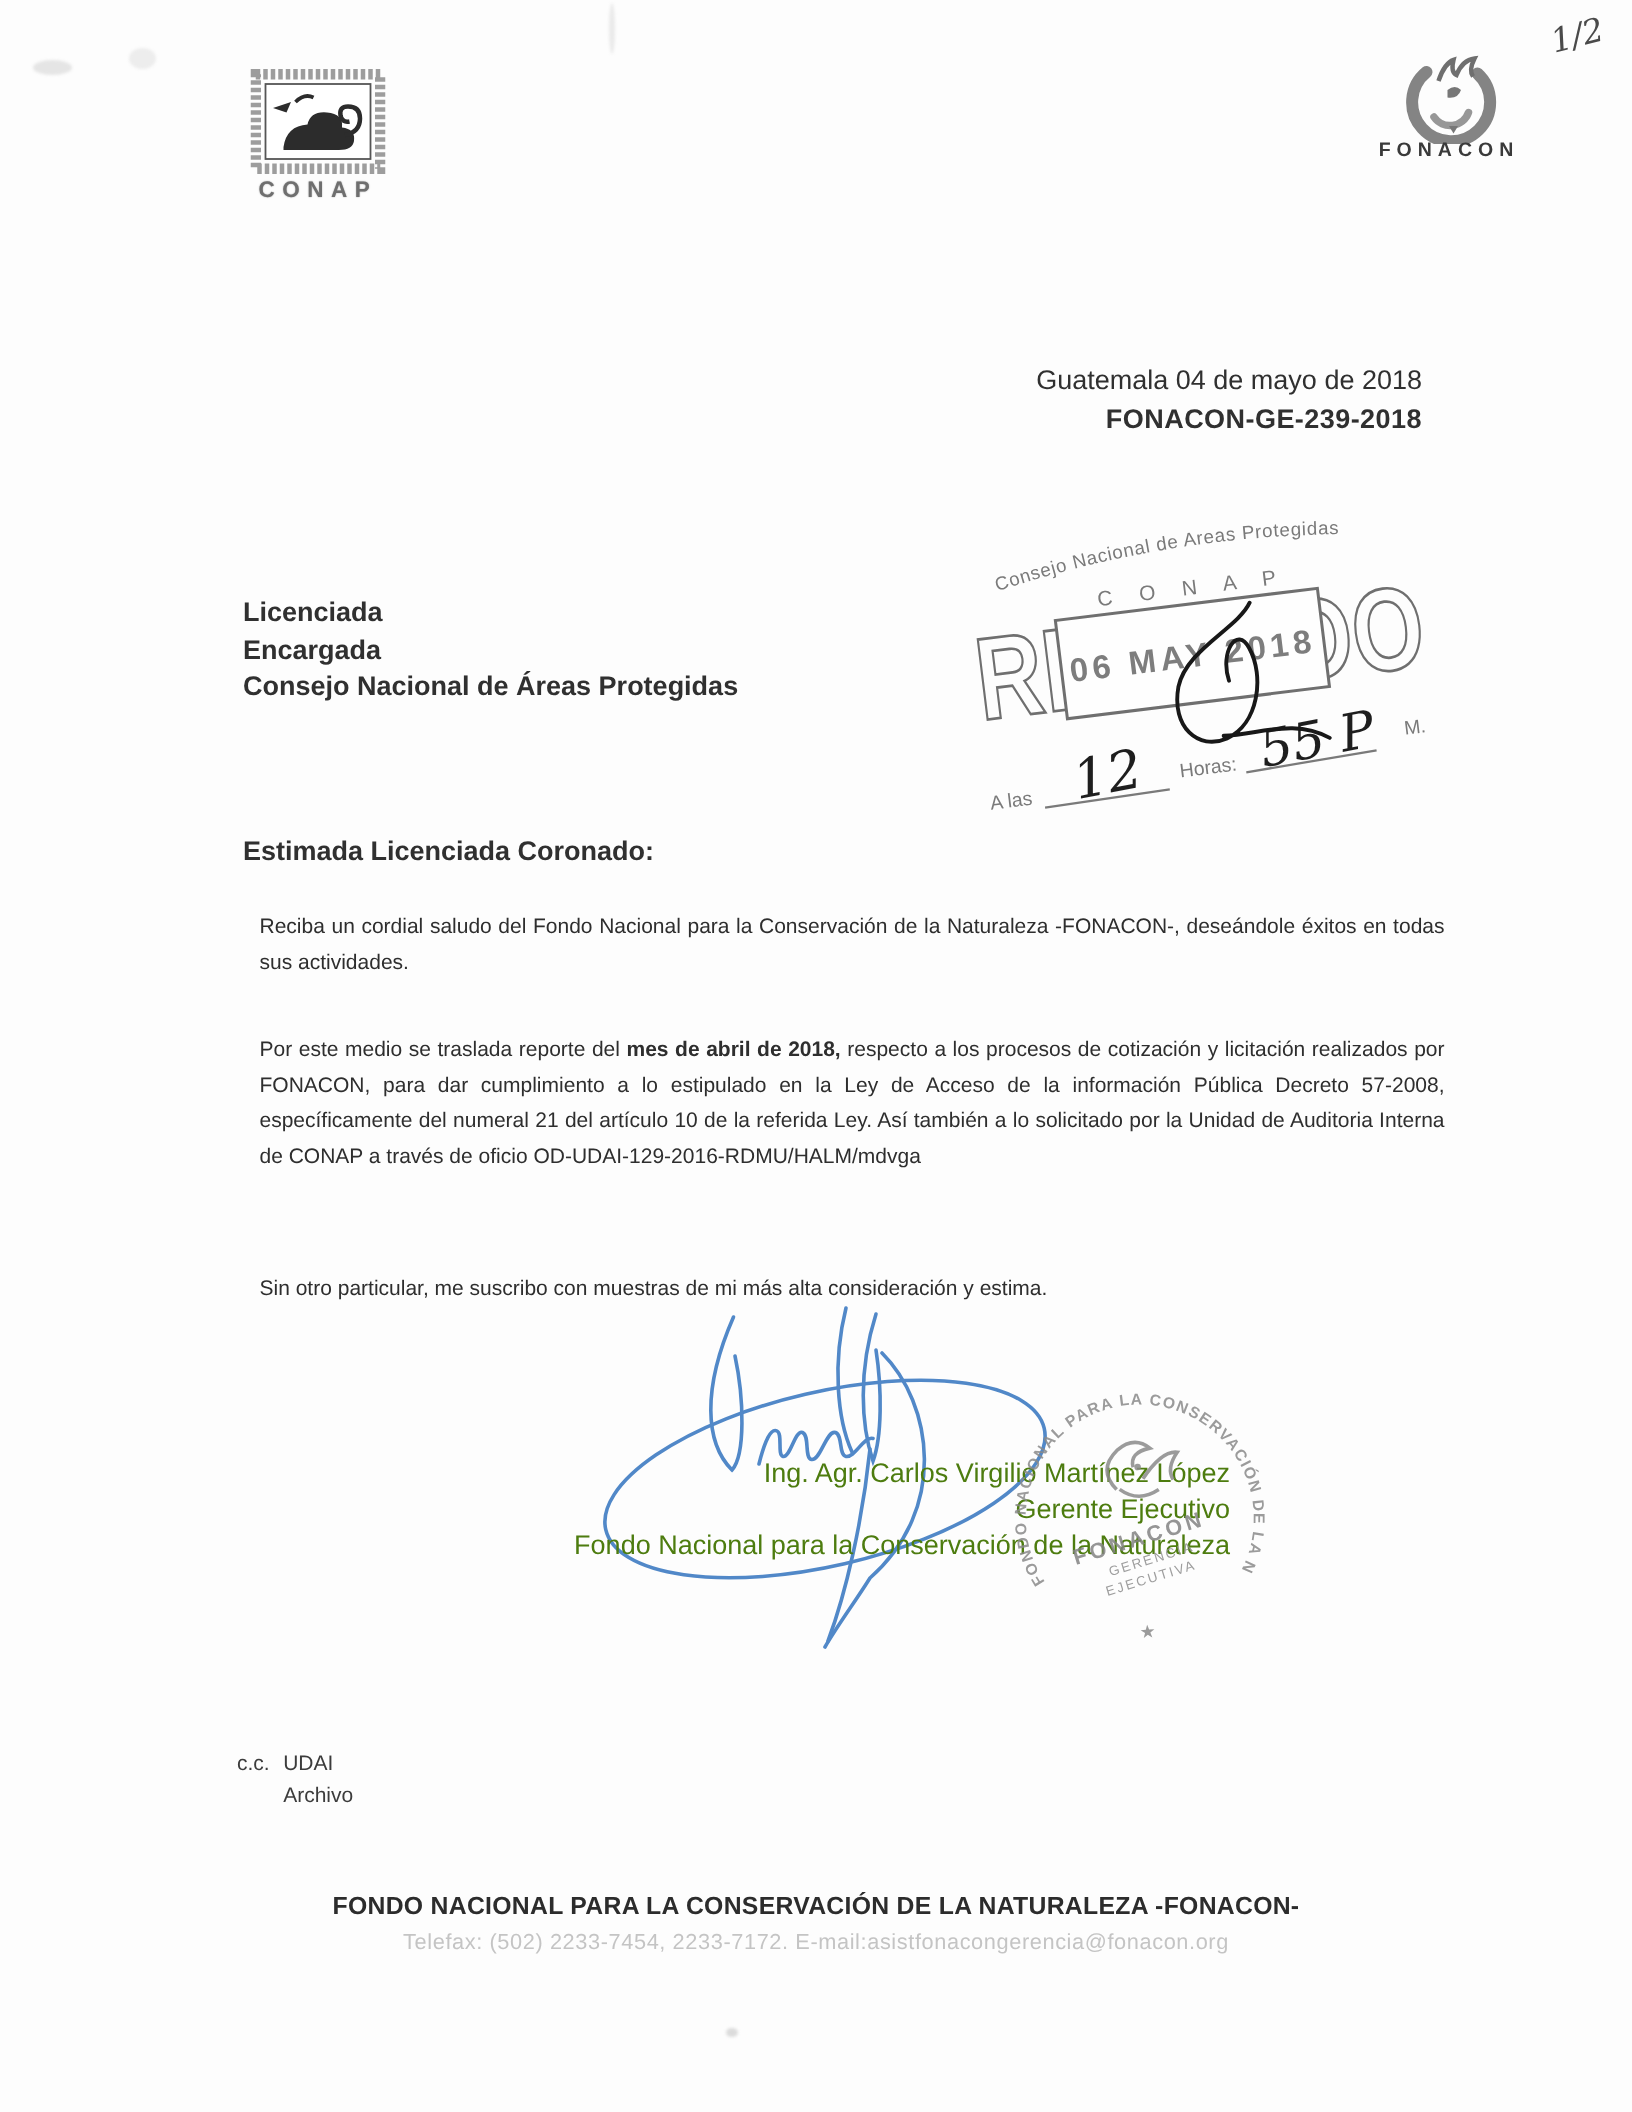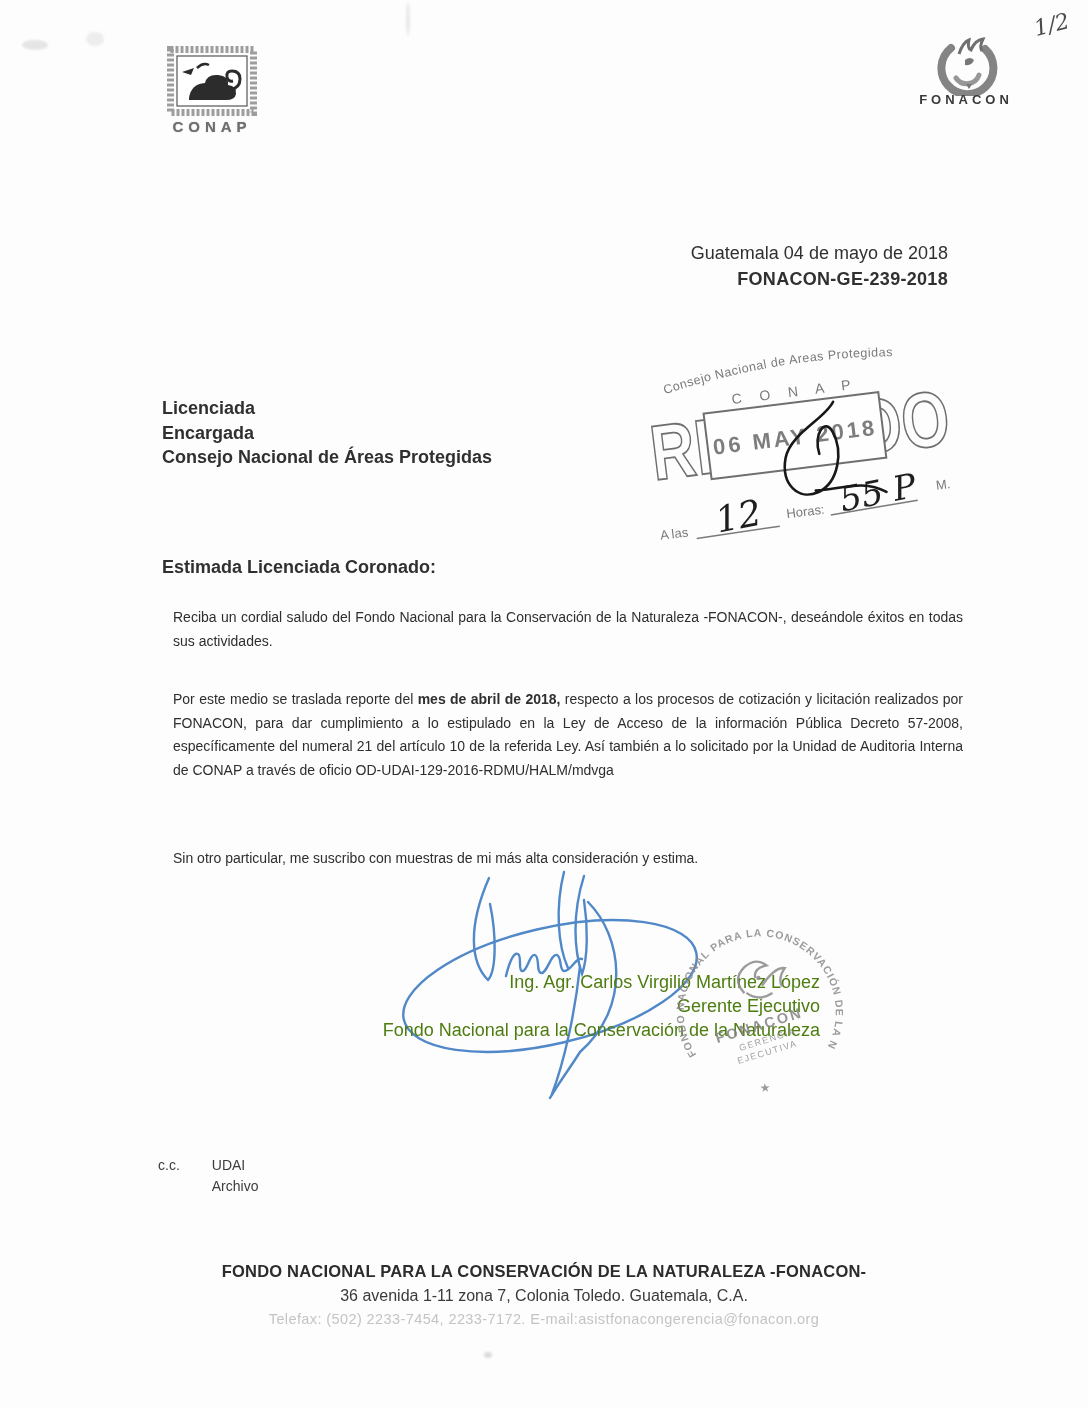--- a/index.html
+++ b/index.html
@@ -41,7 +41,7 @@
   .round-stamp{left:662px; top:920px; width:196px; height:190px; transform:rotate(-4deg);}
   
   .cc{left:158px; top:1155px; font-size:14px; color:#3c3c3c; line-height:21px;}
-  .cc-table{display:flex; gap:32px;}
+  .cc-table{display:flex; gap:9px;margin-top:10px;}
   .footer{left:0; right:0; top:1262px; text-align:center;}
   .footer .f1{font-weight:bold; font-size:16.5px; color:#2c2c2c; letter-spacing:.2px;}
   .footer .f2{font-size:16px; color:#3a3a3a; margin-top:6px;}

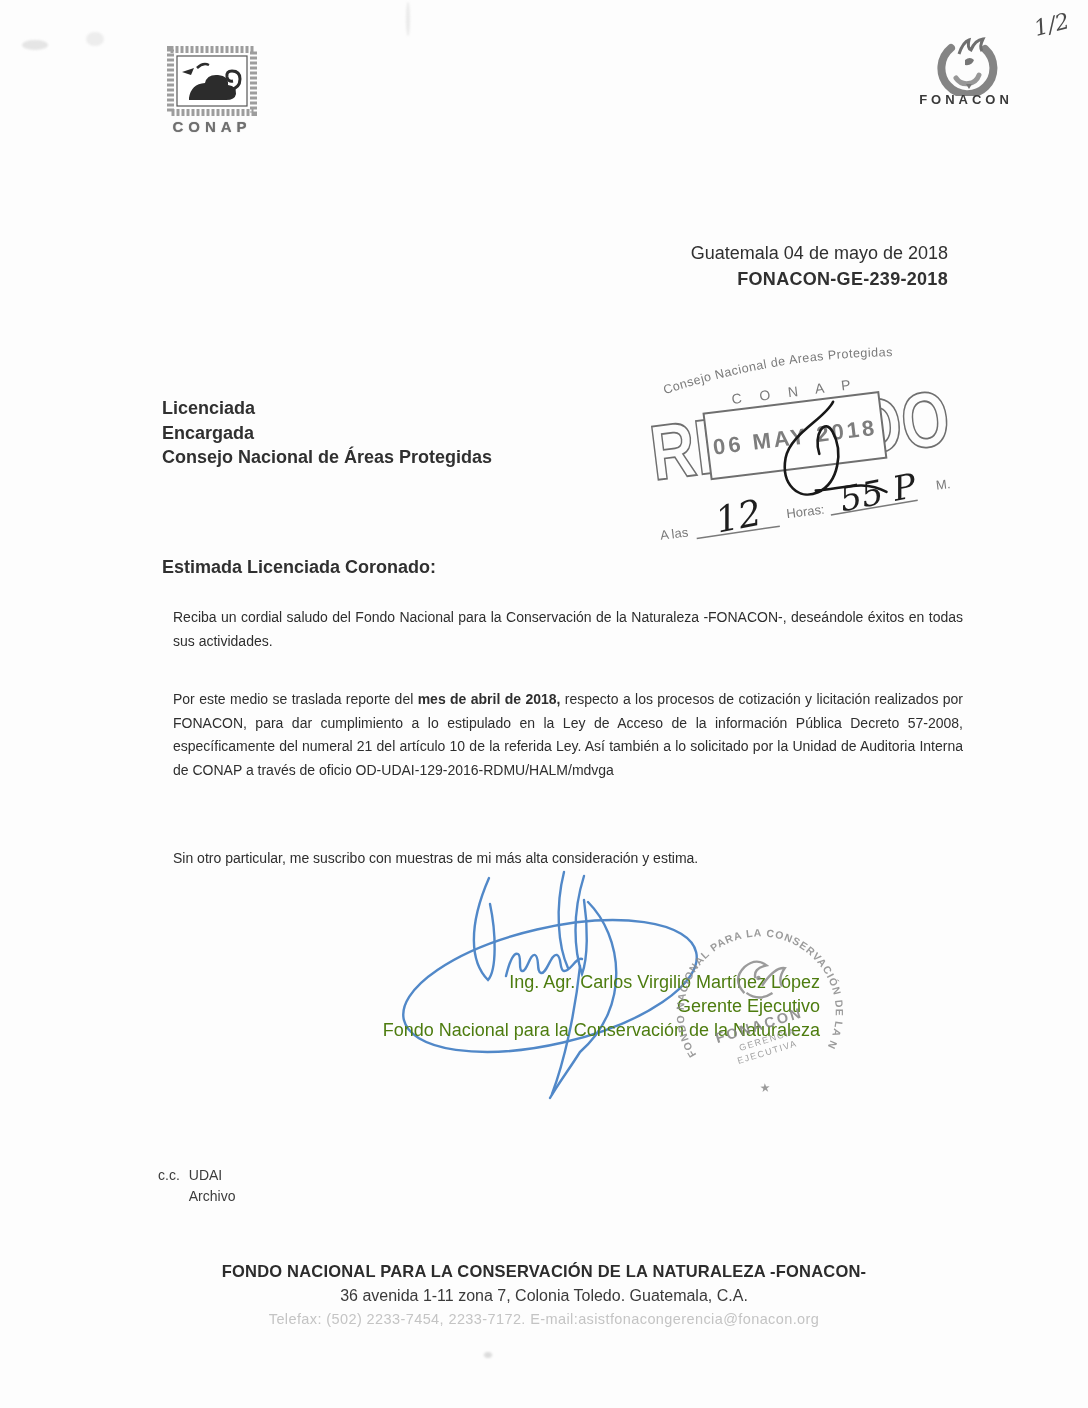--- a/index.html
+++ b/index.html
@@ -177,7 +177,6 @@
 
   <div class="abs footer">
     <div class="f1">FONDO NACIONAL PARA LA CONSERVACIÓN DE LA NATURALEZA -FONACON-</div>
-    <div class="f2">36 avenida 1-11 zona 7, Colonia Toledo. Guatemala, C.A.</div>
     <div class="f3">Telefax: (502) 2233-7454, 2233-7172. E-mail:asistfonacongerencia@fonacon.org</div>
   </div>
 

